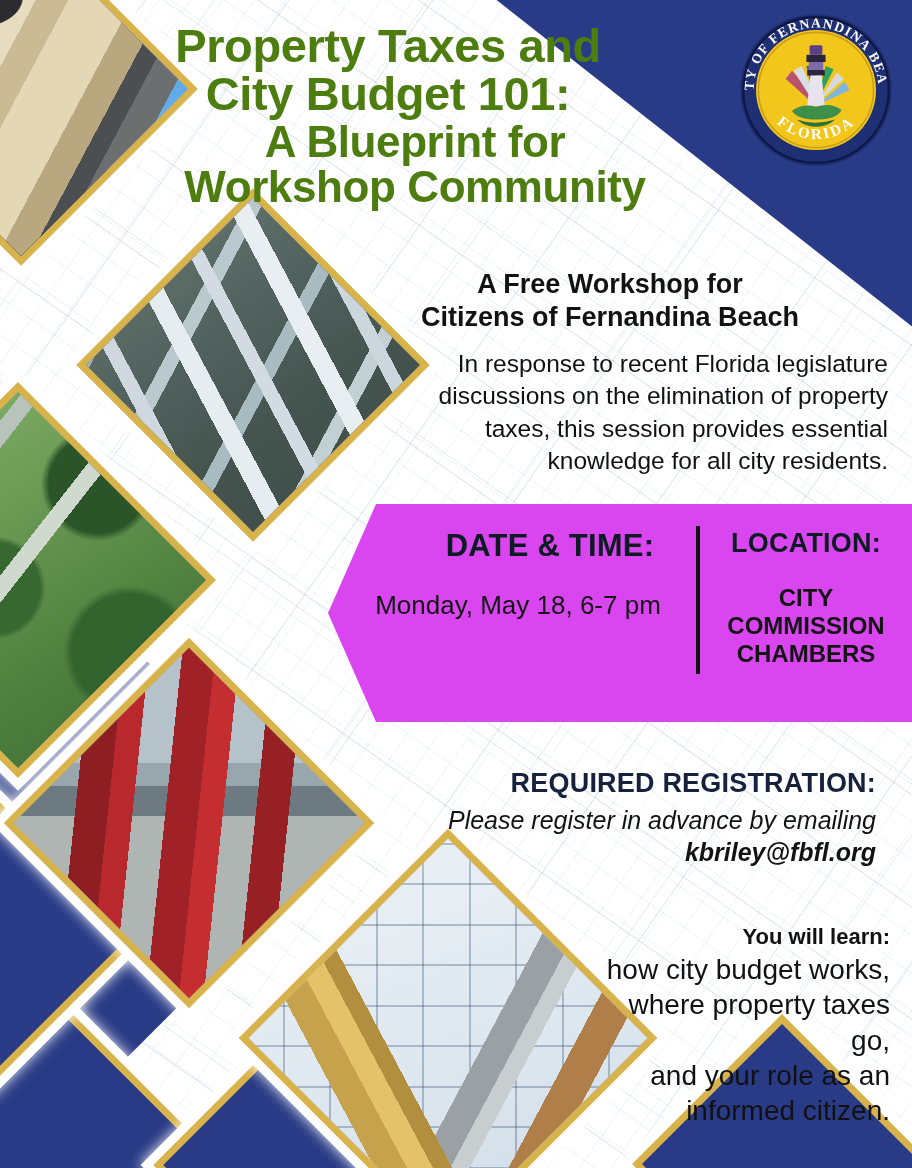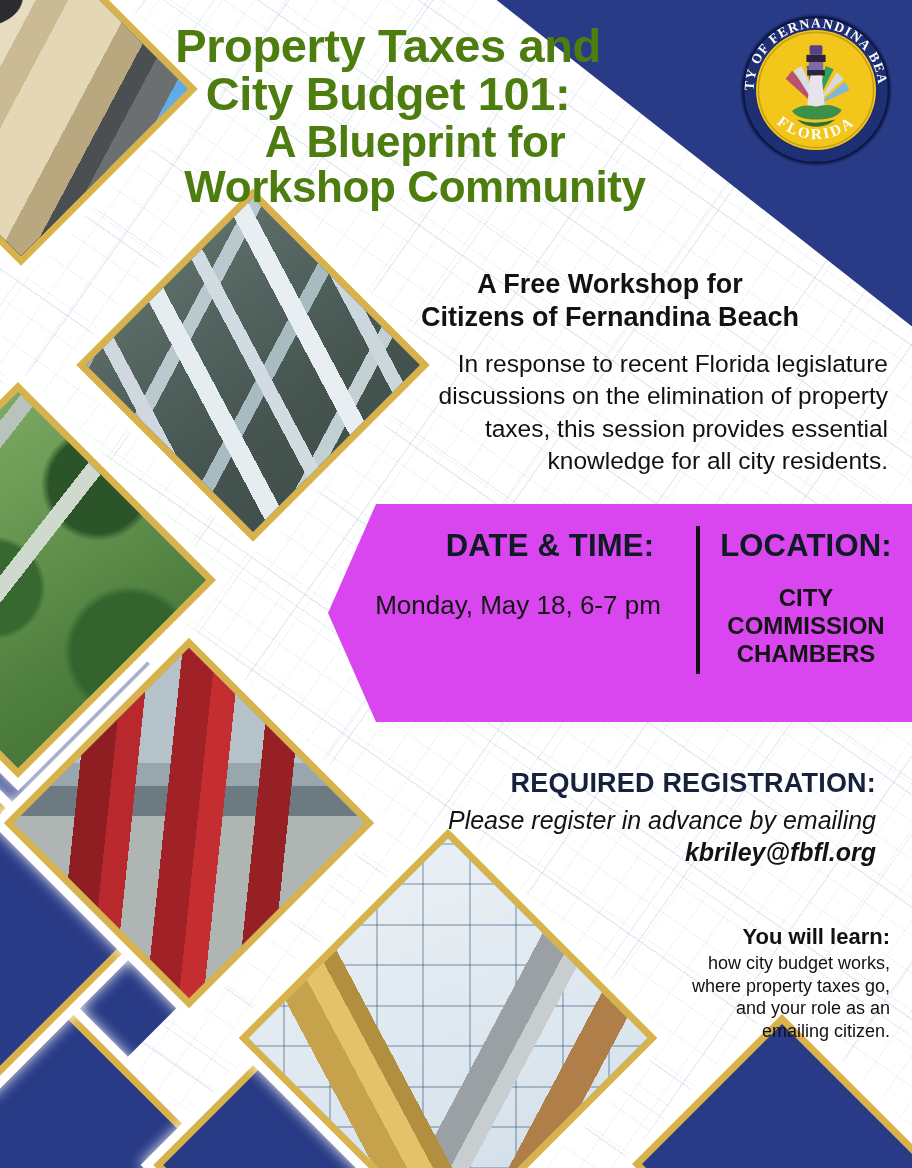--- a/index.html
+++ b/index.html
@@ -161,7 +161,7 @@
   }
   .banner .loc-label{
     position:absolute; left:390px; top:24px; right:18px; text-align:center;
-    font-size:31px; font-weight:bold; color:#0e1a24; letter-spacing:.2px;
+    font-size:27px; font-weight:bold; color:#0e1a24; letter-spacing:.2px;
   }
   .banner .loc-value{
     position:absolute; left:390px; top:80px; right:18px; text-align:center;

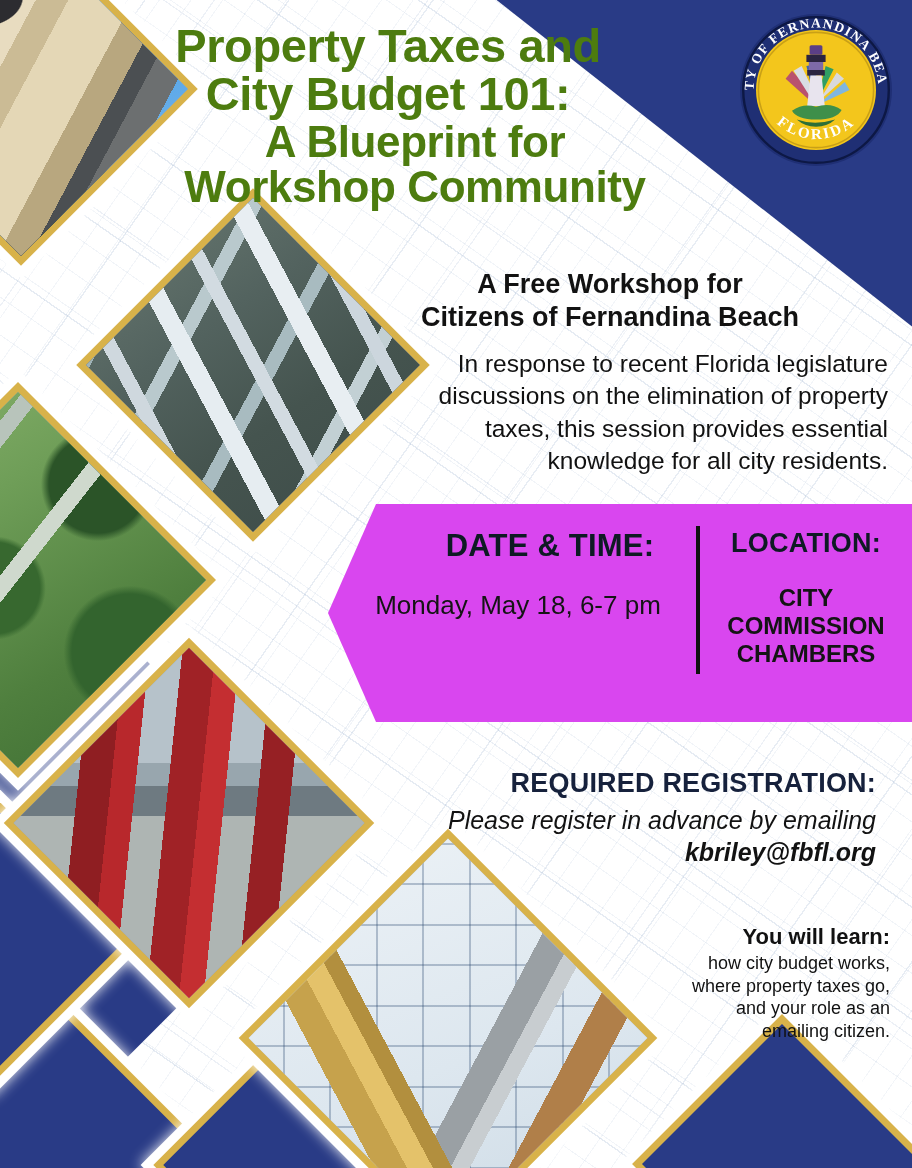--- a/index.html
+++ b/index.html
@@ -183,7 +183,7 @@
     position:absolute; right:22px; top:924px; width:300px; text-align:right;
   }
   .learn .learn-title{ font-size:22px; font-weight:bold; color:#111; }
-  .learn .learn-body{ font-size:18px; line-height:1.26; color:#111; margin-top:2px; }
+  .learn .learn-body{ font-size:28px; line-height:1.26; color:#111; margin-top:2px; }
   .learn .learn-body div{ display:block; }
 </style>
 </head>

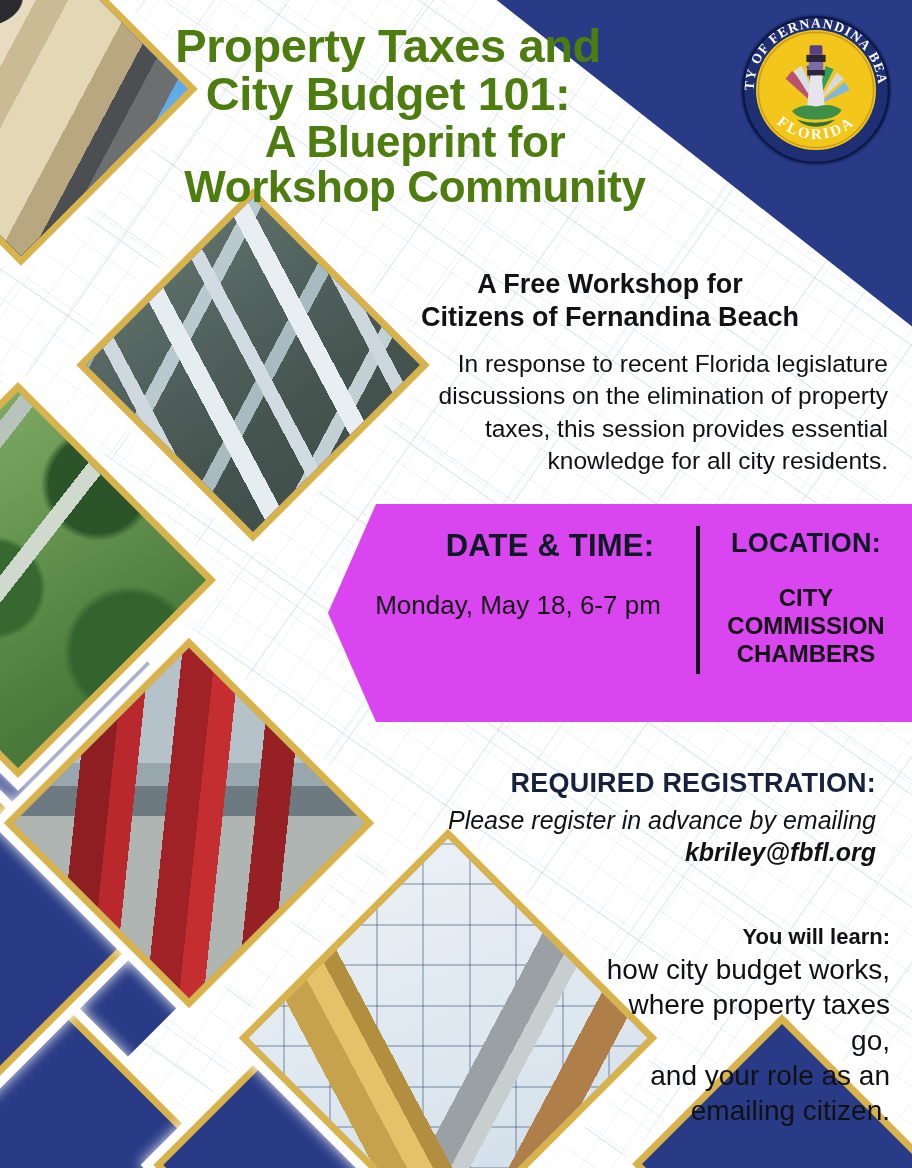--- a/index.html
+++ b/index.html
@@ -313,7 +313,7 @@
         <div>how city budget works,</div>
         <div>where property taxes go,</div>
         <div>and your role as an</div>
-        <div>emailing citizen.</div>
+        <div>informed citizen.</div>
       </div>
     </div>
 

